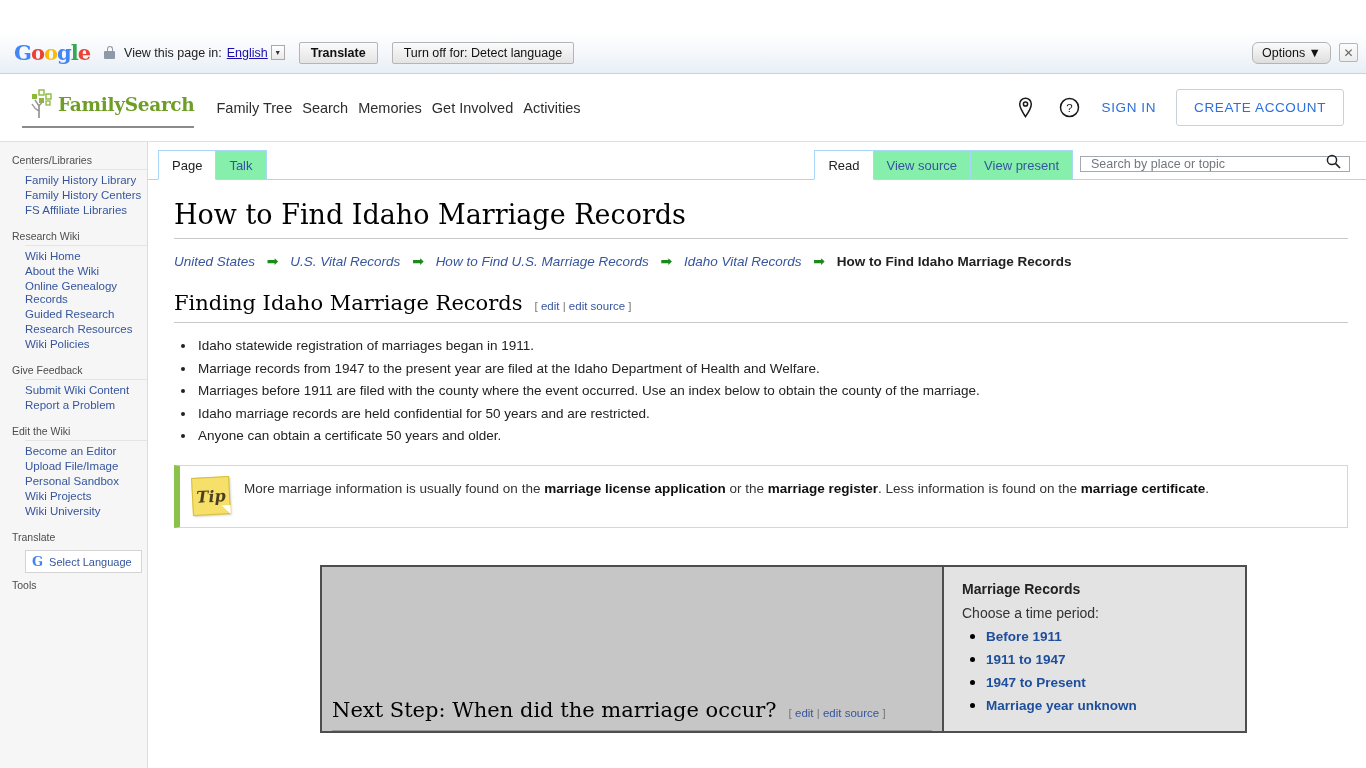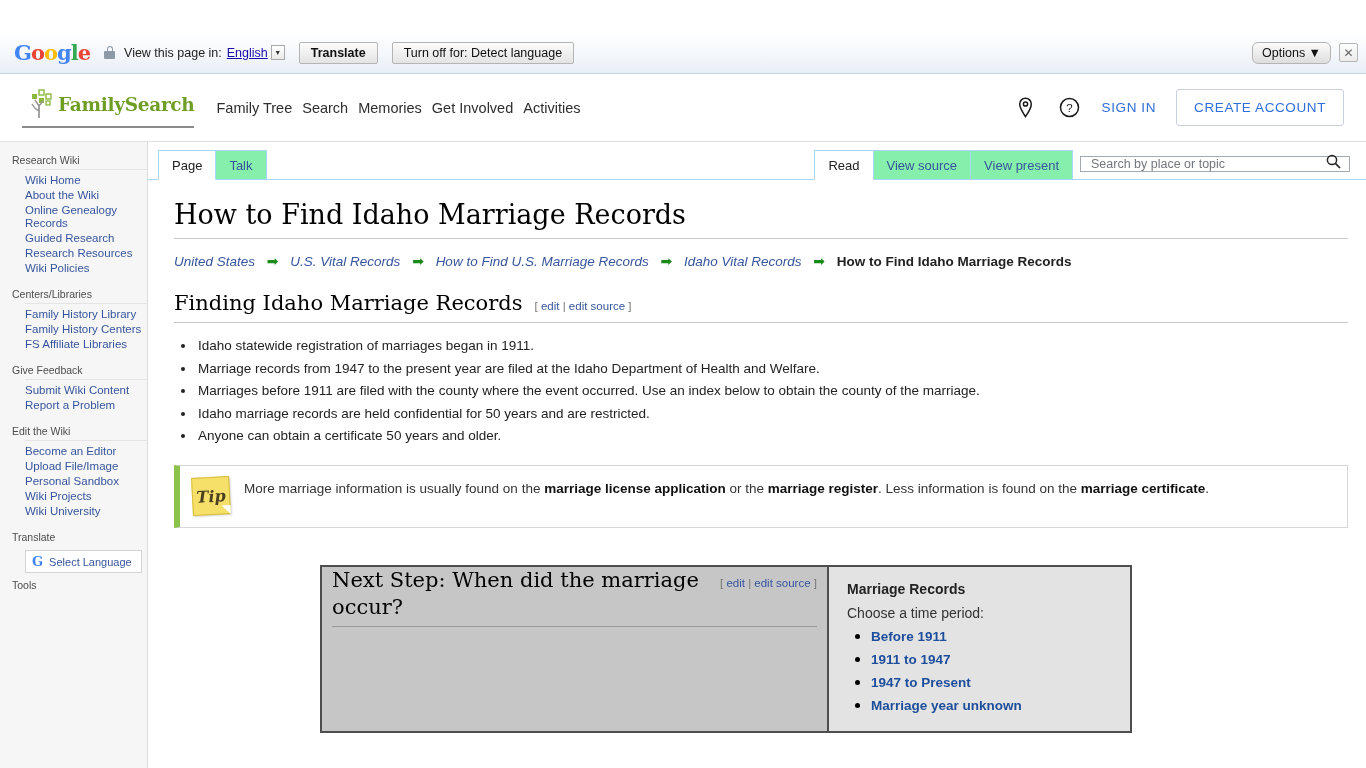--- a/index.html
+++ b/index.html
@@ -250,6 +250,21 @@
   <aside class="sidebar">
 
     <div class="side-group">
+      <div class="side-head">Centers/Libraries</div>
+      <ul class="side-list">
+        <li>
+            <a>Family History Library</a>
+          </li>
+        <li>
+            <a>Family History Centers</a>
+          </li>
+        <li>
+            <a>FS Affiliate Libraries</a>
+          </li>
+      </ul>
+    </div>
+
+    <div class="side-group">
       <div class="side-head">Research Wiki</div>
       <ul class="side-list">
         <li>
@@ -269,21 +284,6 @@
           </li>
         <li>
             <a>Wiki Policies</a>
-          </li>
-      </ul>
-    </div>
-
-    <div class="side-group">
-      <div class="side-head">Centers/Libraries</div>
-      <ul class="side-list">
-        <li>
-            <a>Family History Library</a>
-          </li>
-        <li>
-            <a>Family History Centers</a>
-          </li>
-        <li>
-            <a>FS Affiliate Libraries</a>
           </li>
       </ul>
     </div>

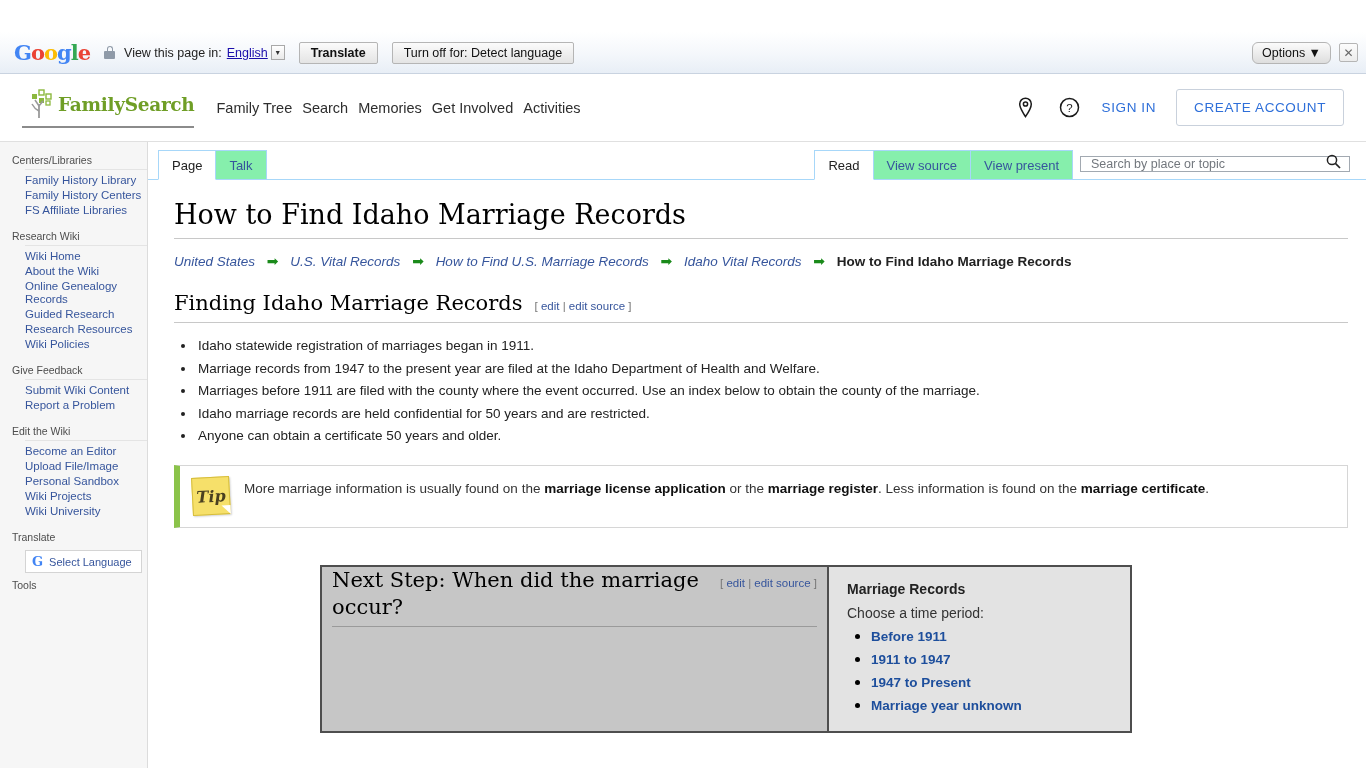--- a/index.html
+++ b/index.html
@@ -160,8 +160,8 @@
   
   .decision-wrap { display: flex; margin: 37px 0 0 146px; align-items: stretch; }
   .decision-left {
-    width: 509px; background: #c6c6c6; border: 2px solid #4e4e4e; padding: 0 10px;
-    display: flex; flex-direction: column; justify-content: flex-start; min-height: 155px;
+    width: 624px; background: #c6c6c6; border: 2px solid #4e4e4e; padding: 0 10px;
+    display: flex; flex-direction: column; justify-content: flex-end; min-height: 155px;
   }
   .decision-head { display: flex; align-items: baseline; border-bottom: 1px solid #9a9a9a; padding-bottom: 5px; }
   .decision-head h3 {

